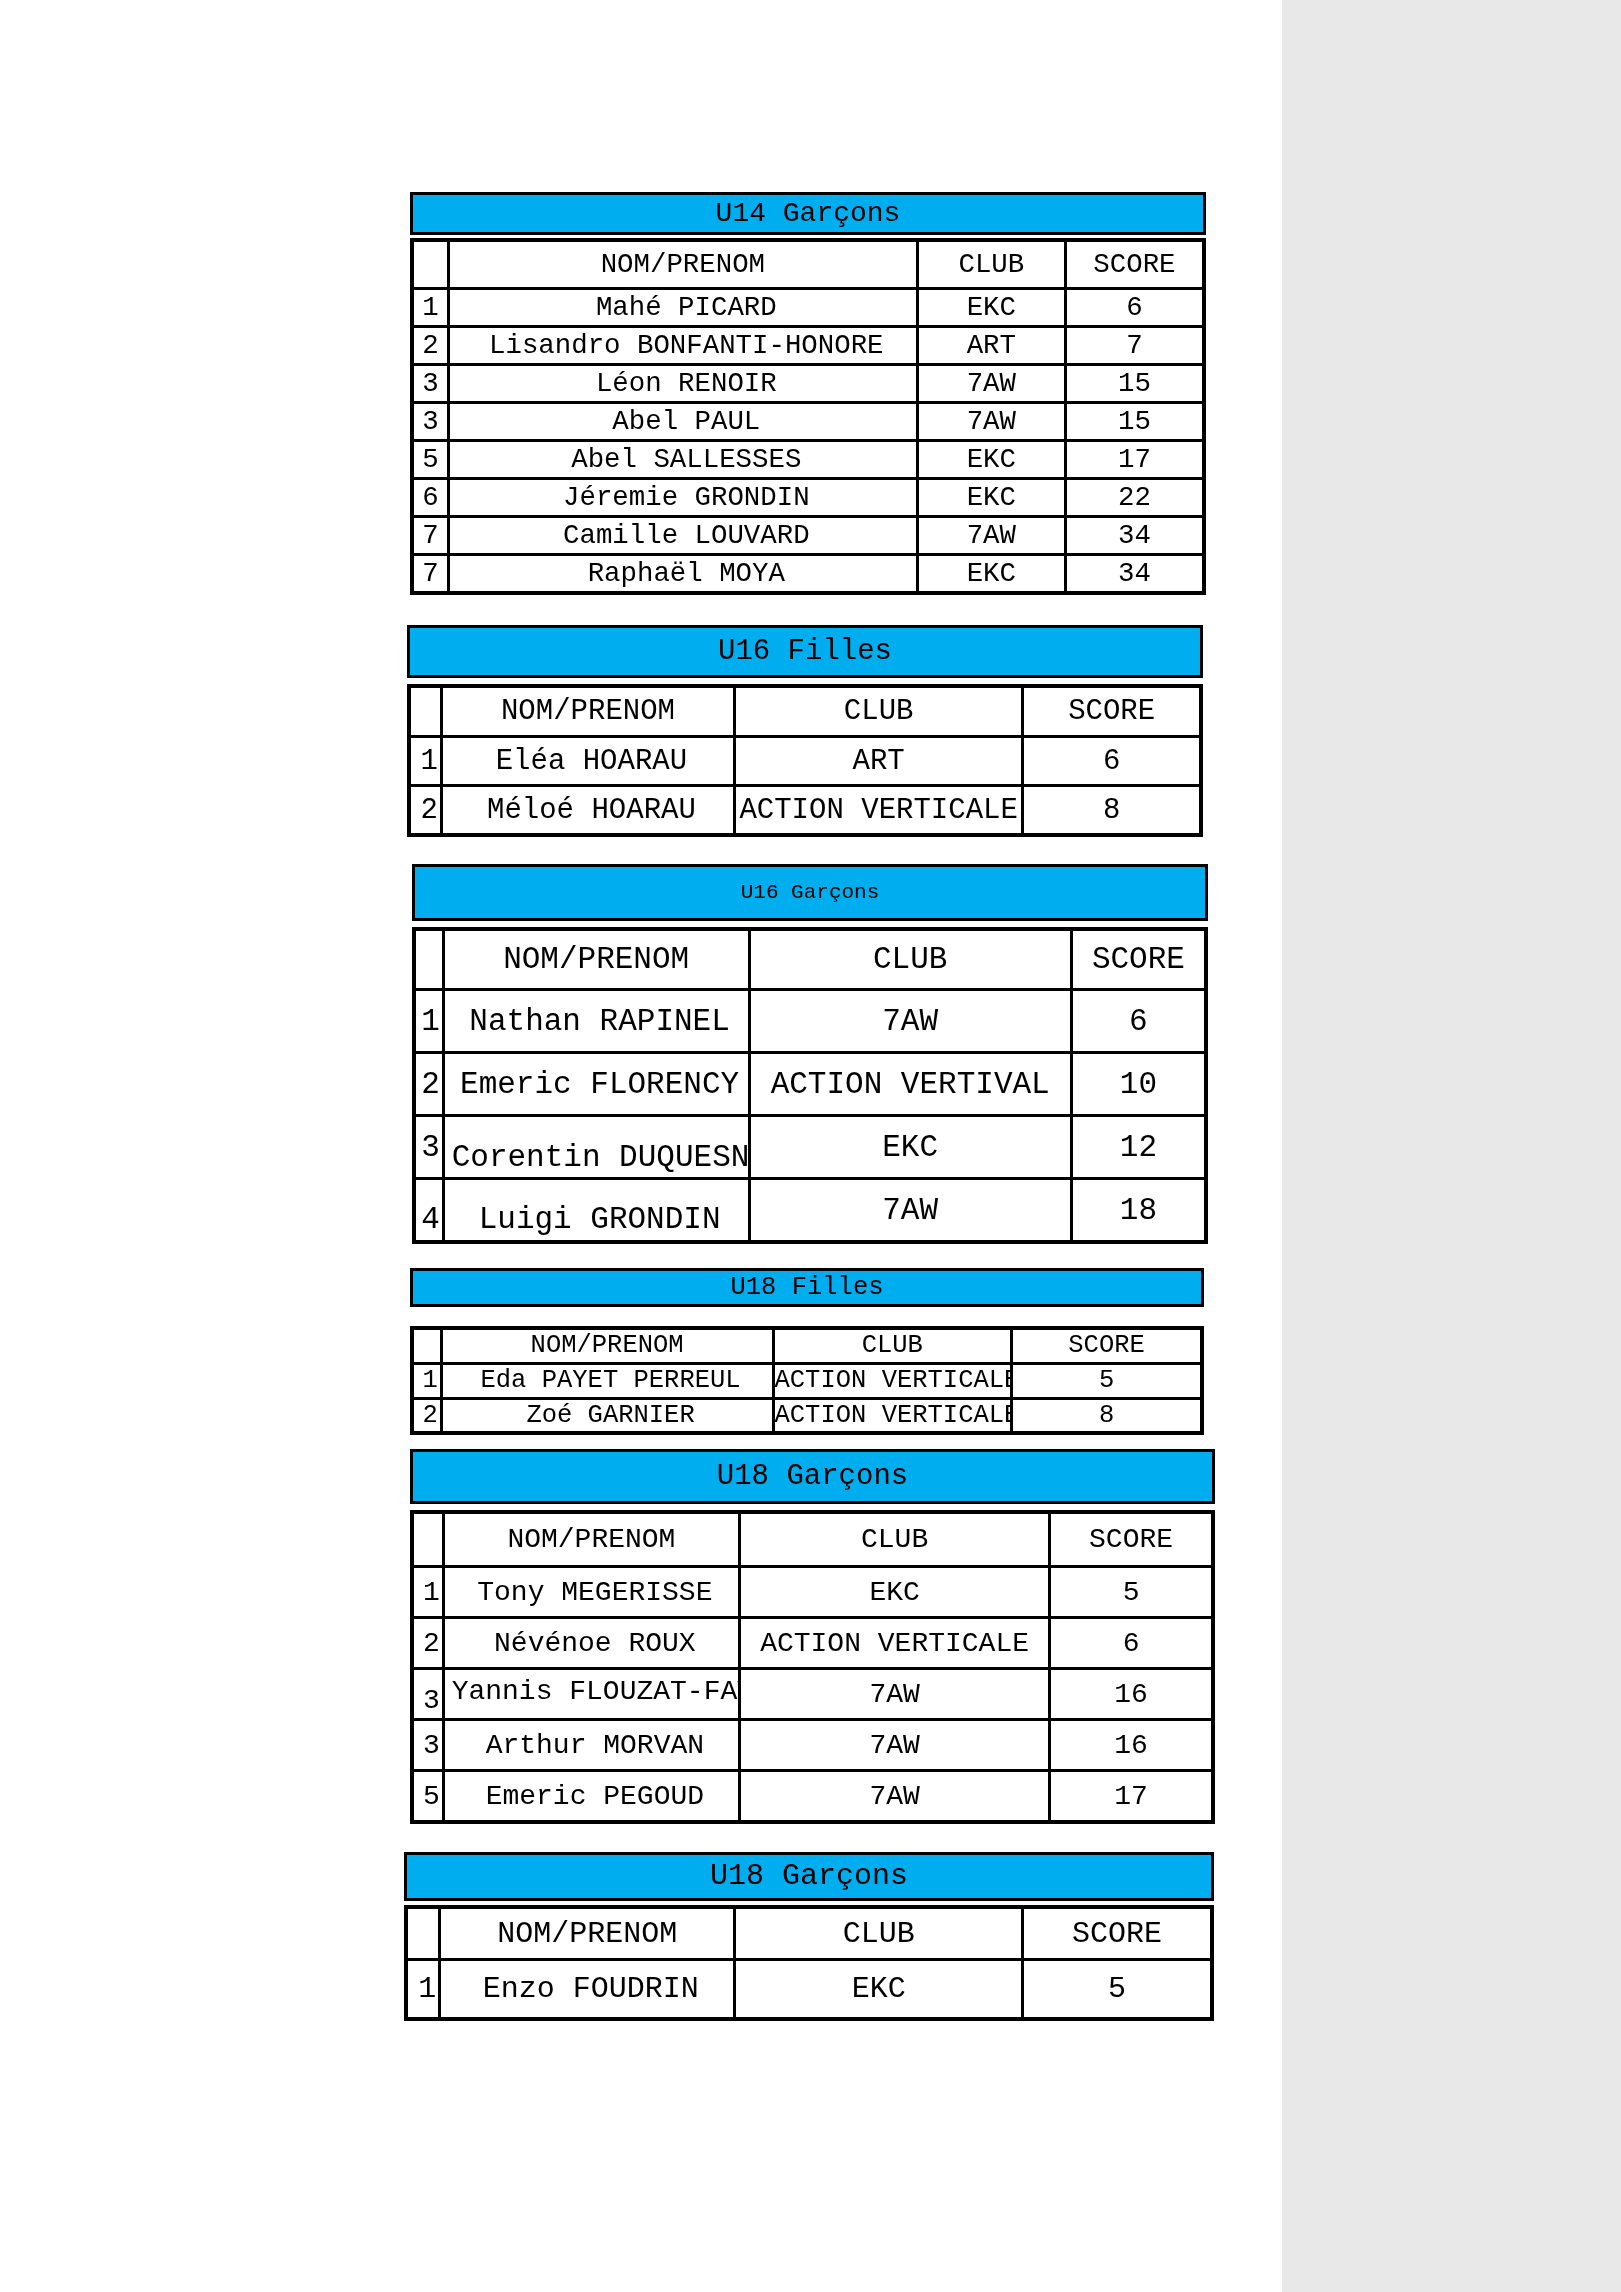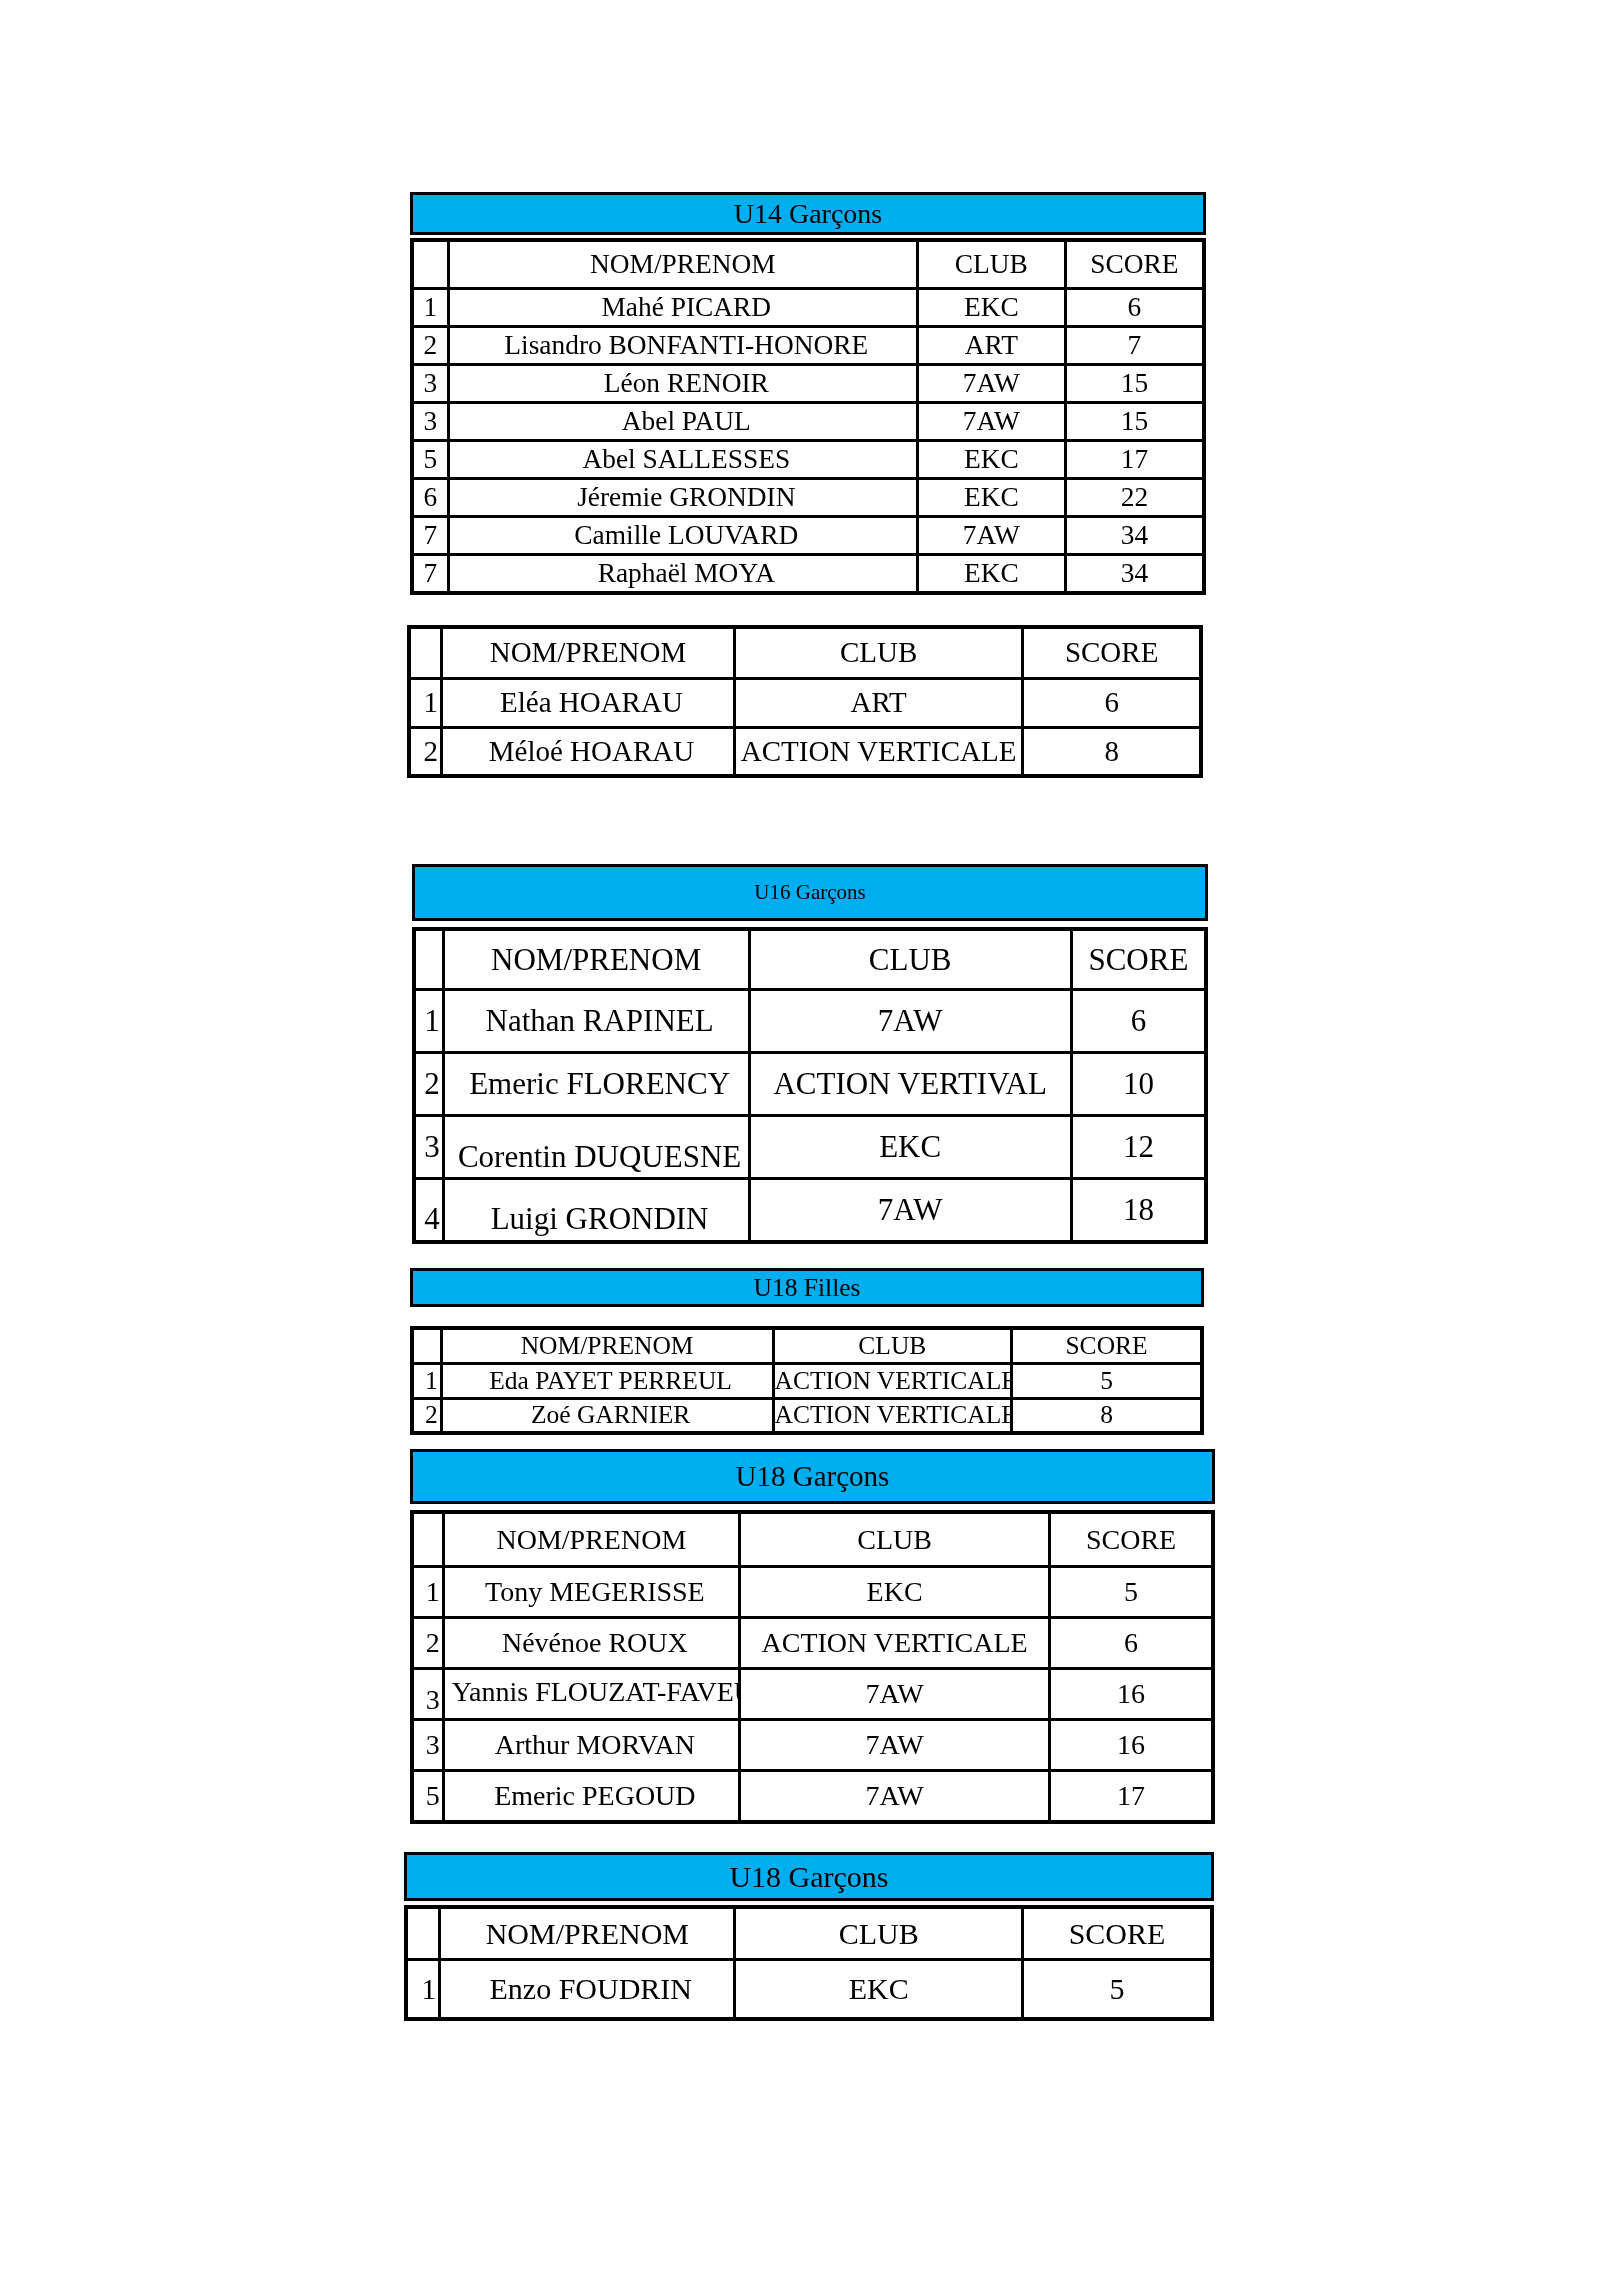--- a/index.html
+++ b/index.html
@@ -5,9 +5,9 @@
   html,body{margin:0;padding:0;background:#e8e8e8;}
   #page{
     position:relative;
-    width:1621px;height:2293px;
+    width:1282px;height:2293px;
     background:#ffffff;
-    font-family:Liberation Serif, serif;
+    font-family:Liberation Mono, monospace;
     color:#000;
     overflow:hidden;
   }

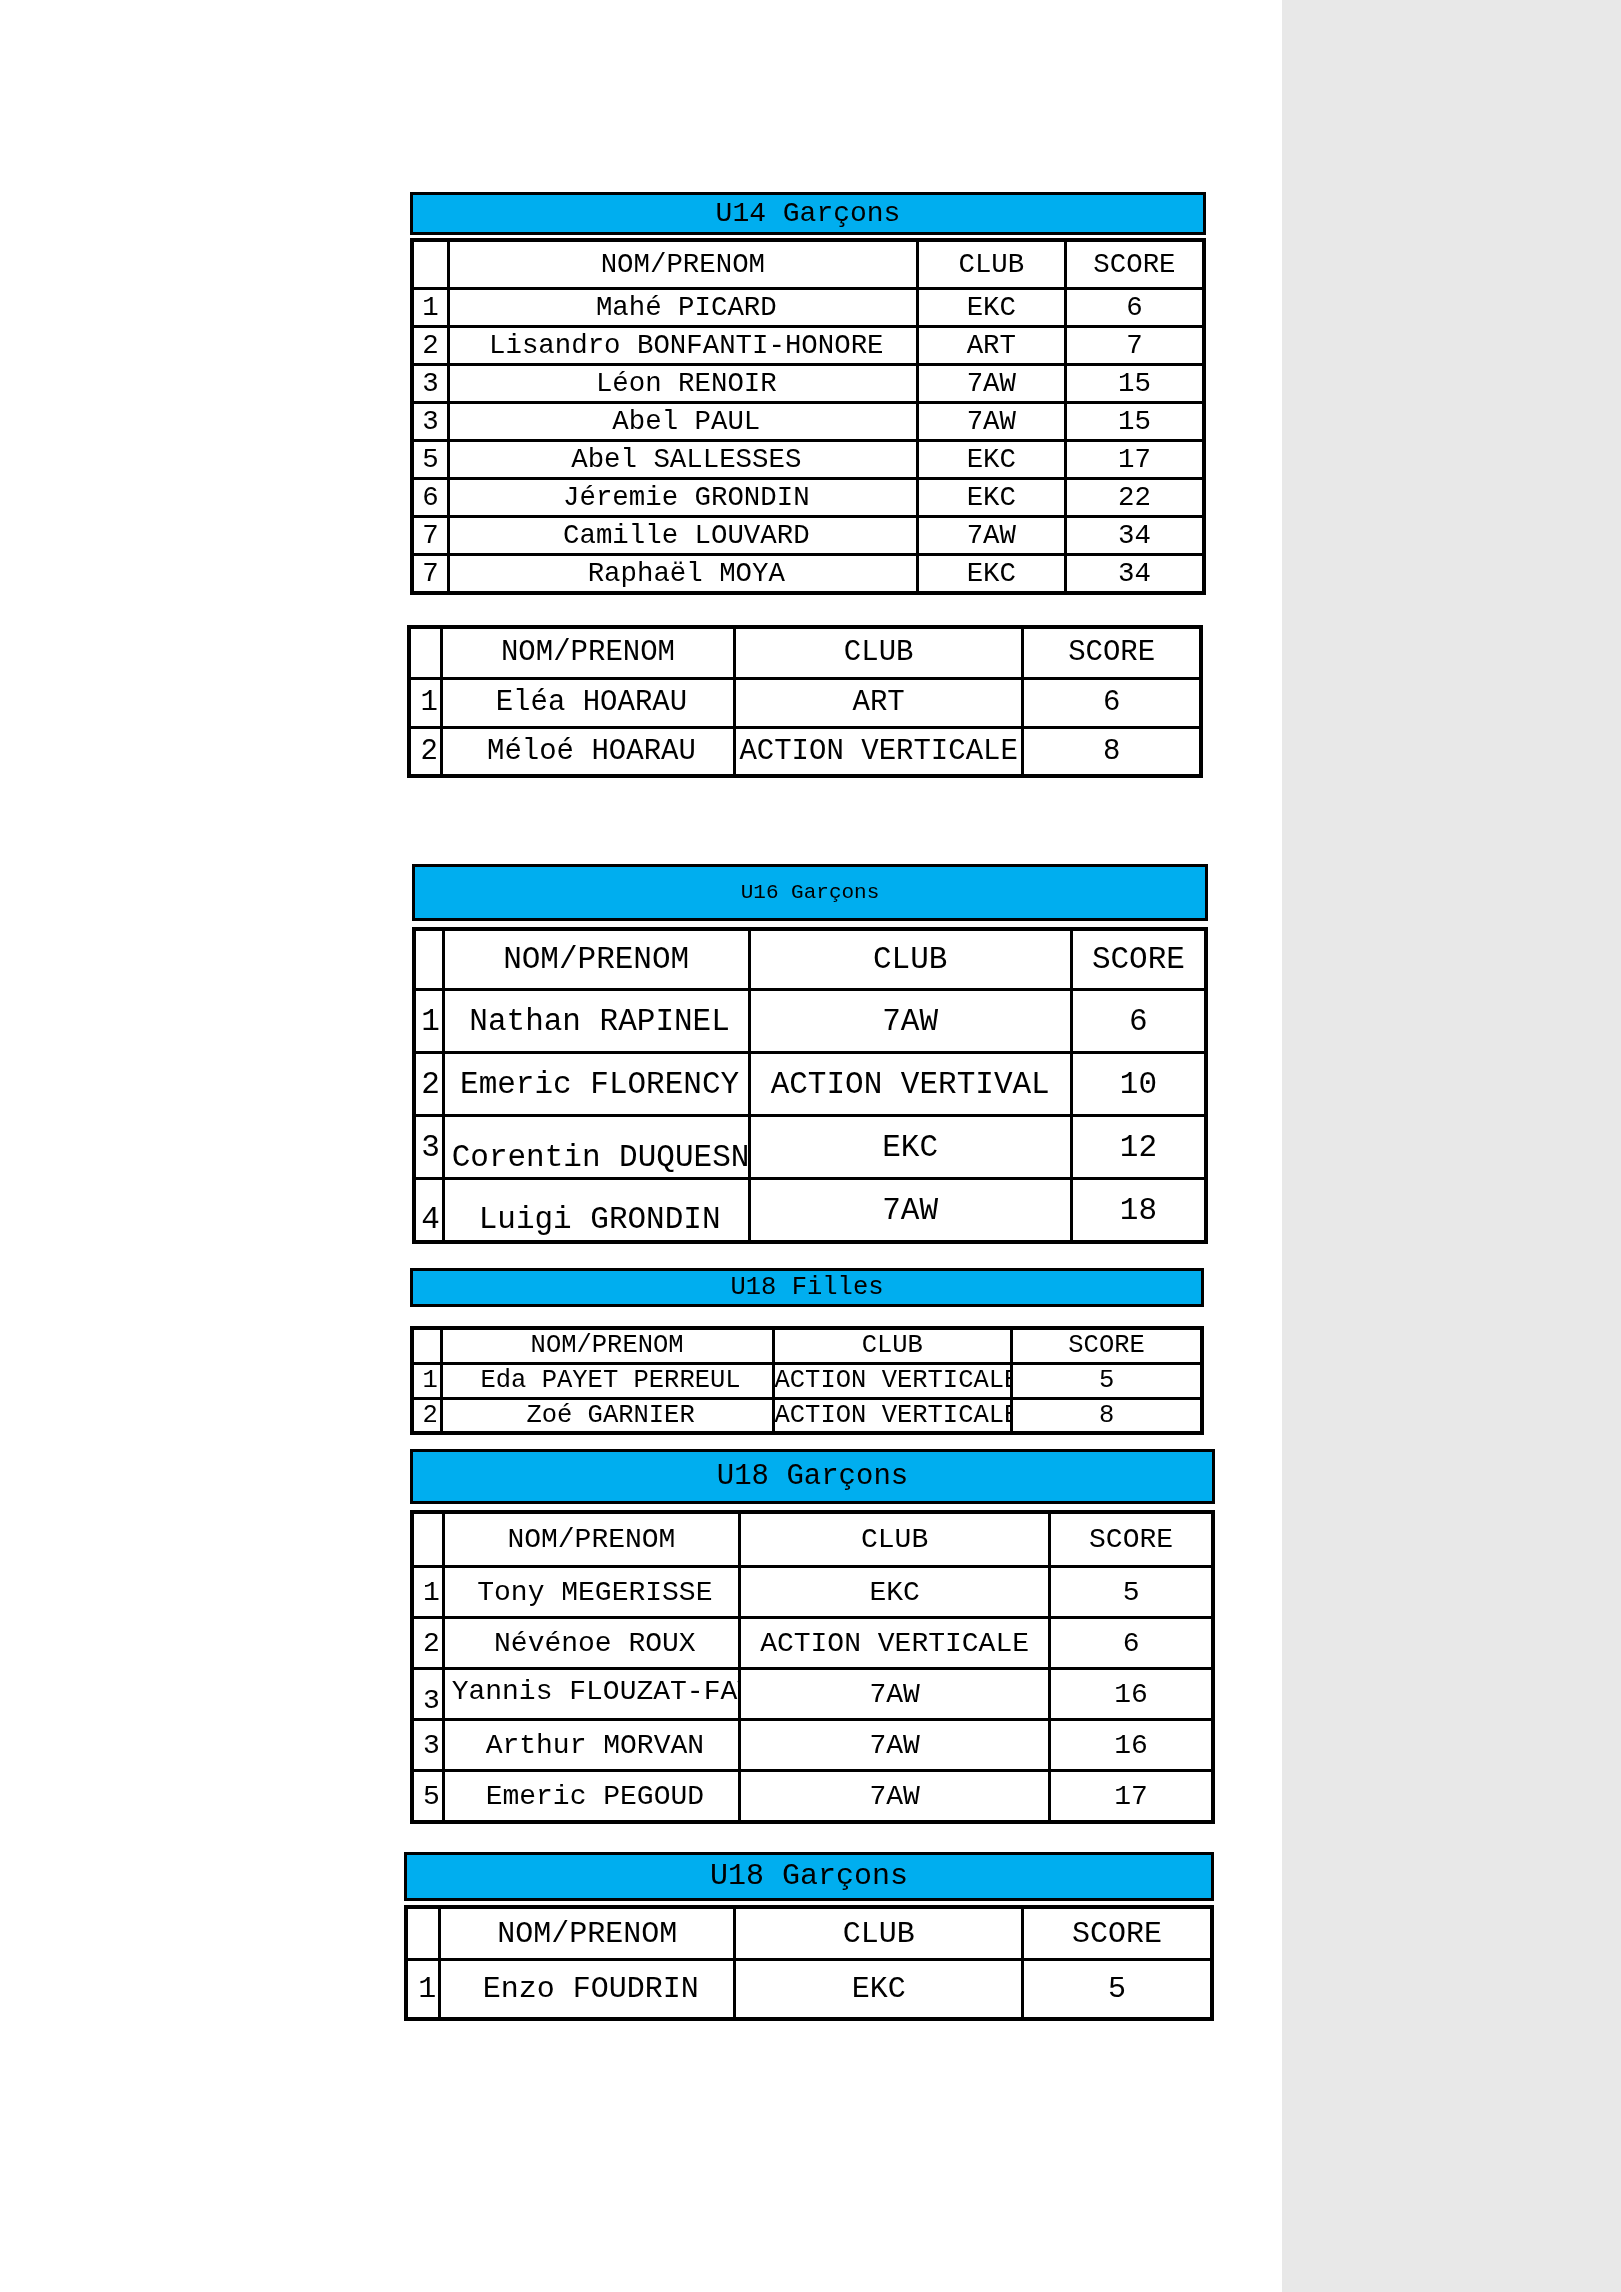--- a/index.html
+++ b/index.html
@@ -168,6 +168,7 @@
   </section>
 
   <section class="score-table t2">
+    <div class="title-bar">U16 Filles</div>
     <table class="grid">
       <colgroup>
           <col style="width:4.1%">

